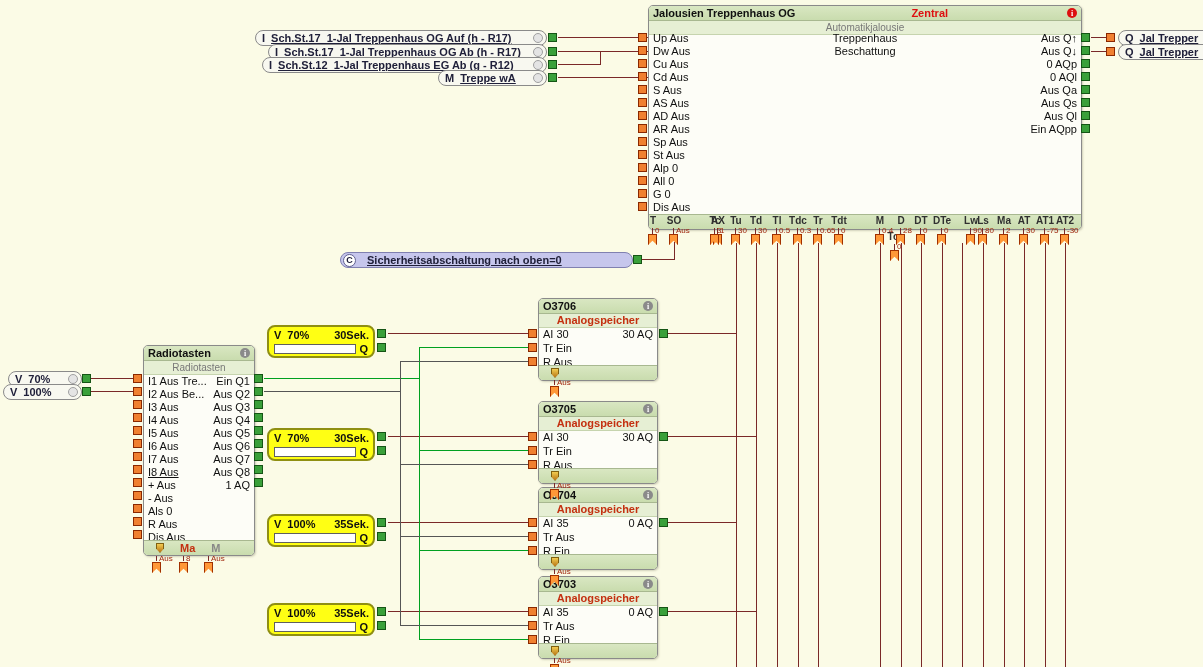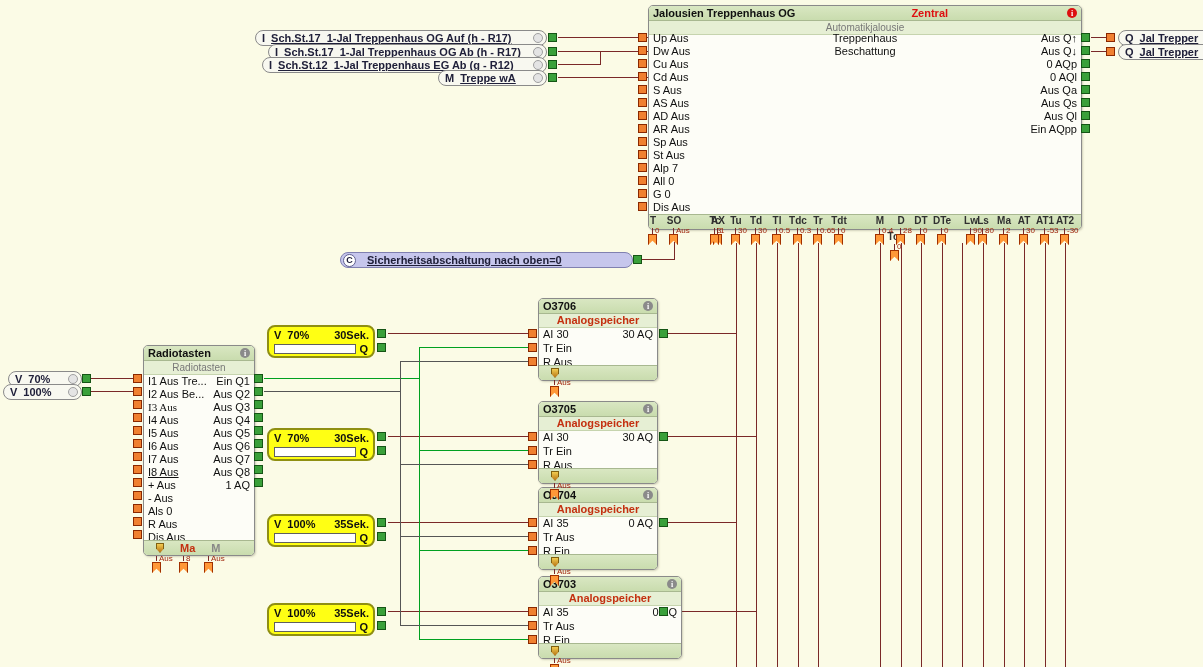--- a/index.html
+++ b/index.html
@@ -178,7 +178,7 @@
     <div class="rowl" style="top:117px;">AR Aus</div>
     <div class="rowl" style="top:130px;">Sp Aus</div>
     <div class="rowl" style="top:143px;">St Aus</div>
-    <div class="rowl" style="top:156px;">Alp 7</div>
+    <div class="rowl" style="top:156px;">Alp 0</div>
     <div class="rowl" style="top:169px;">All 0</div>
     <div class="rowl" style="top:182px;">G 0</div>
     <div class="rowl" style="top:195px;">Dis Aus</div>

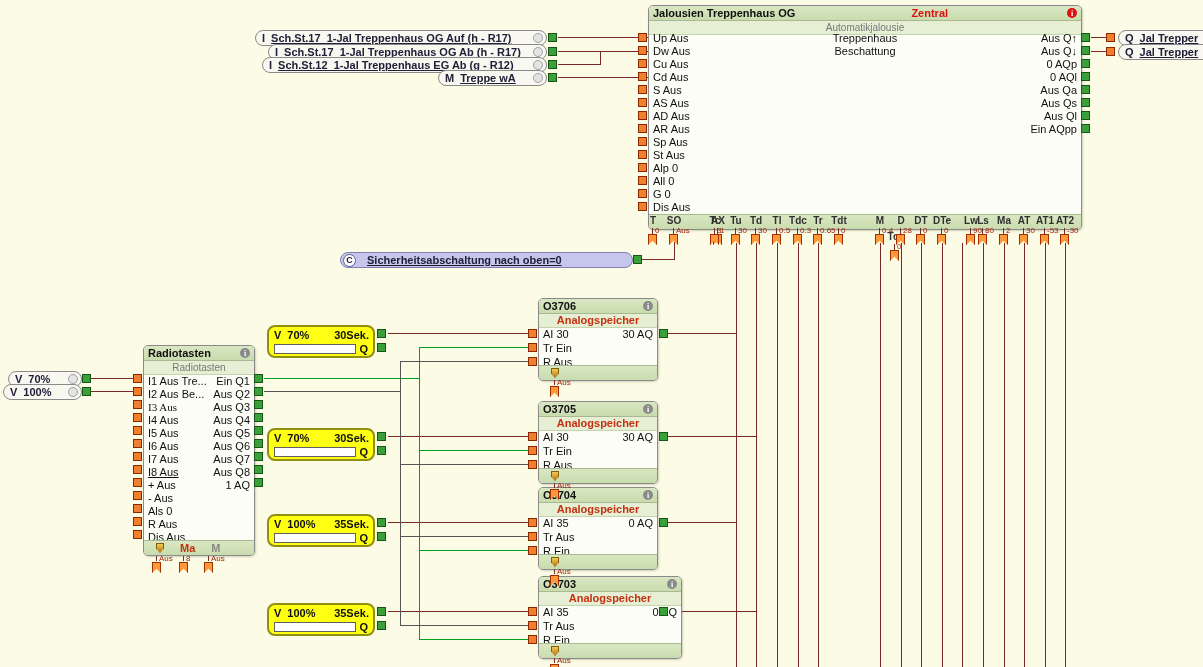--- a/index.html
+++ b/index.html
@@ -334,7 +334,7 @@
   <div class="bpin" style="left:1034px;">
       <div class="bpl">AT1</div>
       <div class="bstub"></div>
-      <div class="bpv">-53</div>
+      <div class="bpv">-75</div>
       <span class="flag bflag"></span>
     </div>
   <div class="bpin" style="left:1054px;">

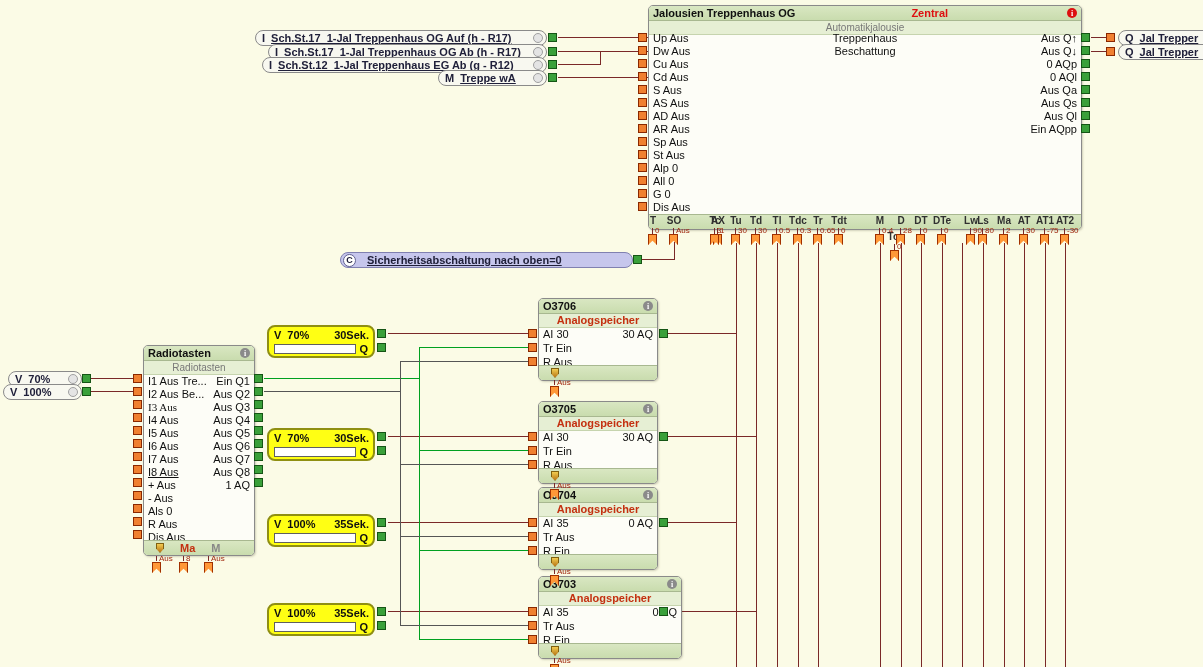--- a/index.html
+++ b/index.html
@@ -354,7 +354,7 @@
       <div class="rowr" style="top:29px;text-align:right;">Ein Q1</div>
     <div class="rowl" style="top:42px;text-align:right;">I2 Aus Be...</div>
       <div class="rowr" style="top:42px;">Aus Q2</div>
-    <div class="rowl" style="top:55px;font-family:Liberation Serif, serif;">I3 Aus</div>
+    <div class="rowl" style="top:55px;">I3 Aus</div>
       <div class="rowr" style="top:55px;">Aus Q3</div>
     <div class="rowl" style="top:68px;">I4 Aus</div>
       <div class="rowr" style="top:68px;">Aus Q4</div>

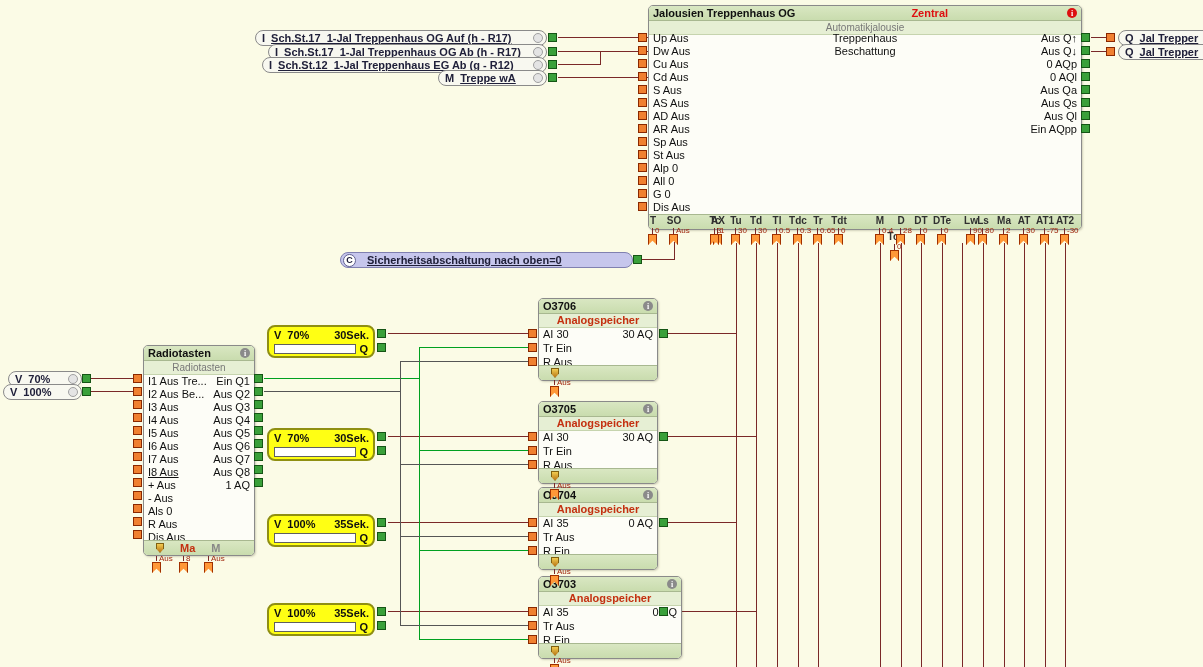--- a/index.html
+++ b/index.html
@@ -534,7 +534,7 @@
       <span class="flag"></span>
     </div>
 
-  <div class="block ablock" style="left:538px;top:576px;width:118px;height:81px;padding-left:24px;">
+  <div class="block ablock" style="left:538px;top:576px;width:118px;height:81px;">
     <div class="titlebar">
         <span>O3703</span>
         <span class="info">i</span>

